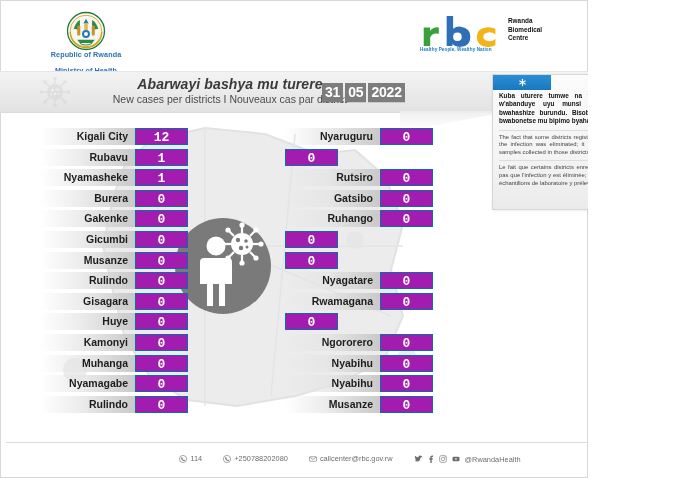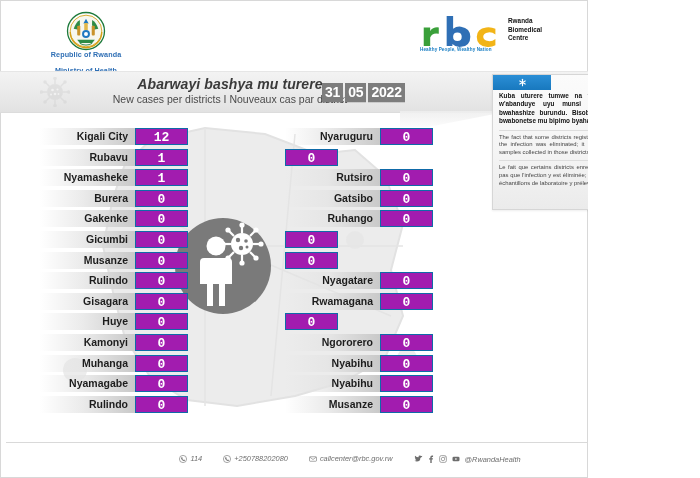--- a/index.html
+++ b/index.html
@@ -76,7 +76,7 @@
   .foot-rule{position:absolute;left:6px;top:442px;width:688px;height:1px;background:#d9d9d9;}
   .footer{position:absolute;left:0;top:449px;width:700px;height:20px;
           display:flex;align-items:center;justify-content:center;gap:21px;
-          font-size:7.4px;color:#6d6d6d;font-style:italic;}
+          font-size:7.4px;color:#6d6d6d;}
   .fitem{display:flex;align-items:center;gap:3px;line-height:10px;}
   .fitem svg{display:block;}
   .fsocial{display:flex;align-items:center;gap:5px;}

